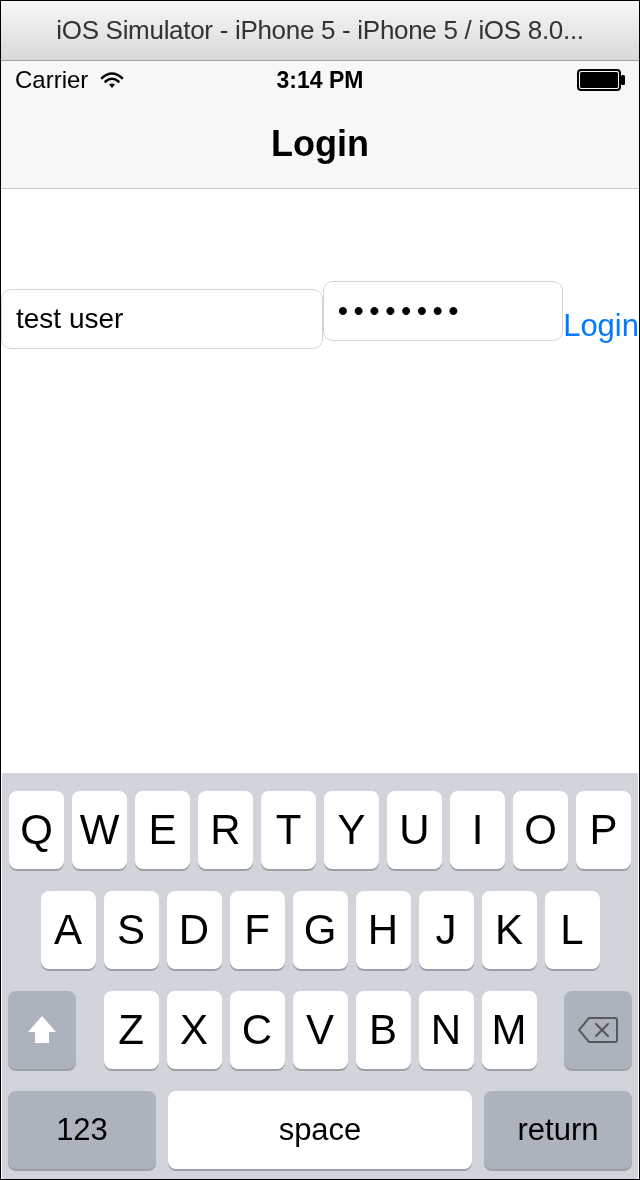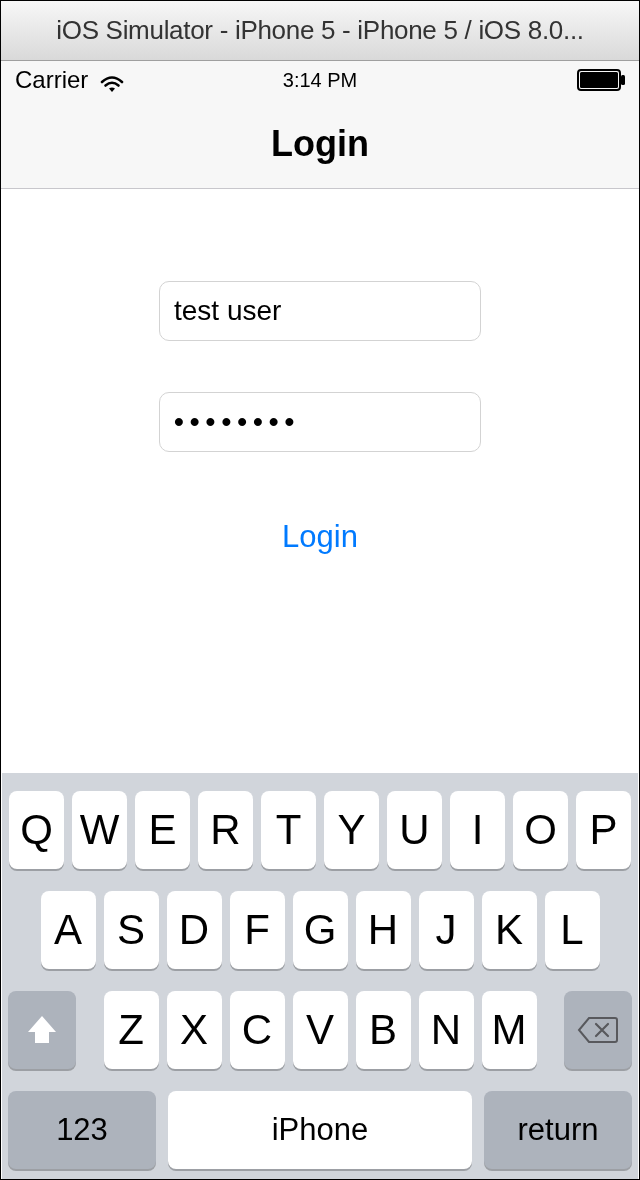--- a/index.html
+++ b/index.html
@@ -37,7 +37,7 @@
     }
     .status-left {
       display: flex;
-      align-items: flex-end;
+      align-items: center;
       gap: 10px;
       font-size: 24px;
     }

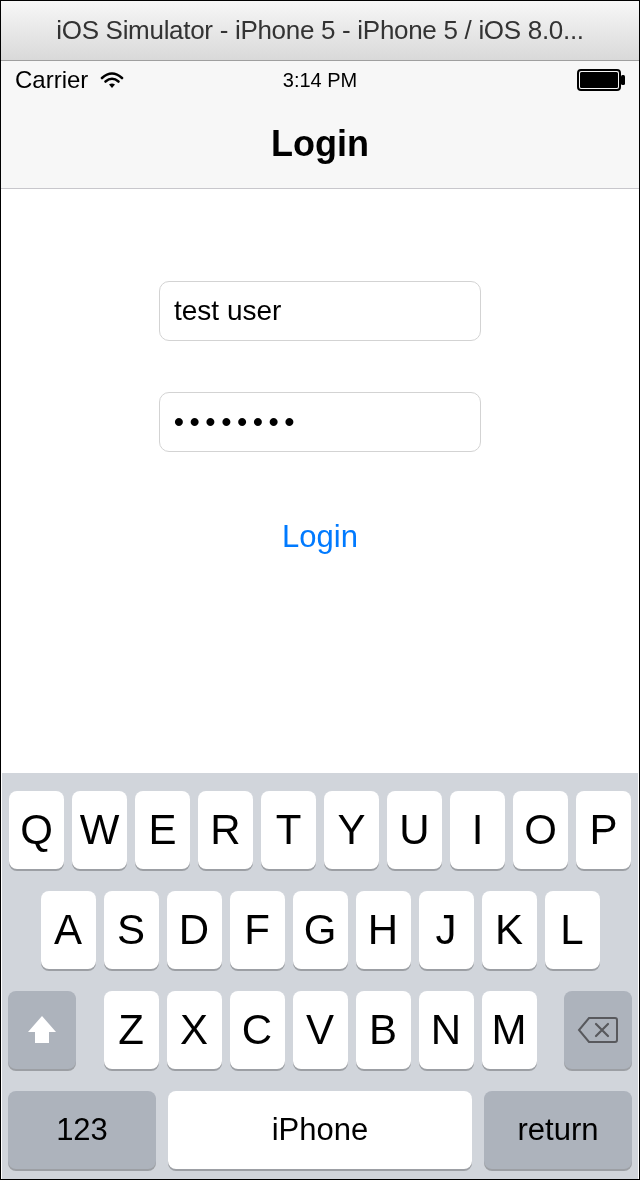--- a/index.html
+++ b/index.html
@@ -43,8 +43,8 @@
     }
     .wifi-icon svg { display: block; }
     .status-time {
-      font-size: 20px;
-      font-weight: 400;
+      font-size: 23px;
+      font-weight: 700;
       position: absolute;
       left: 50%;
       transform: translateX(-50%);

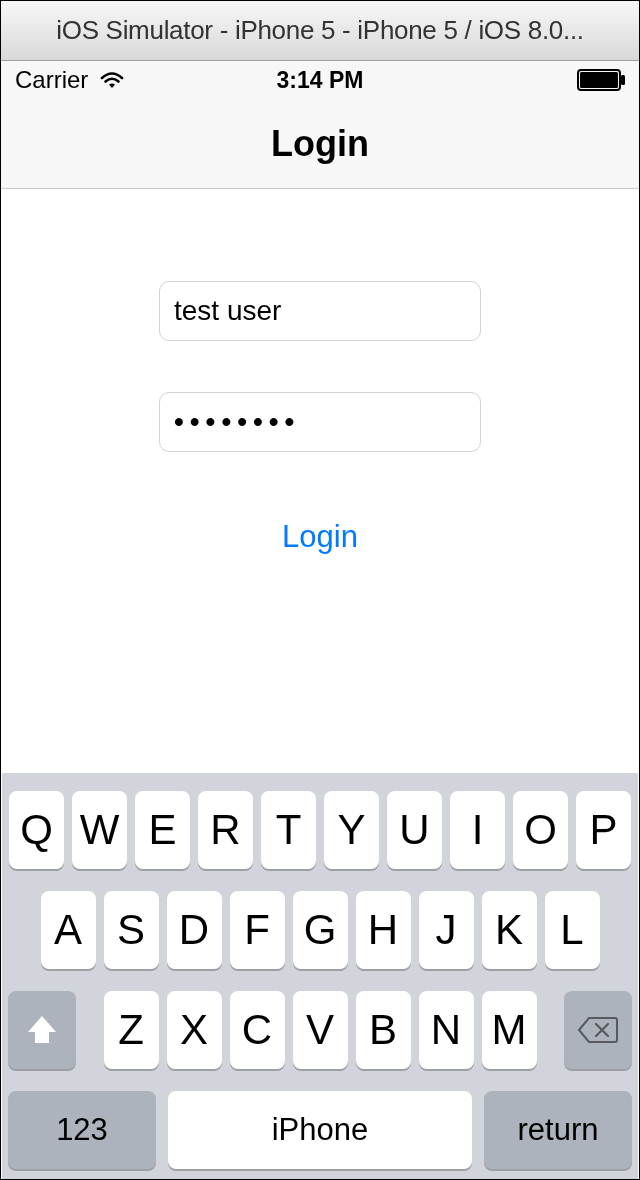--- a/index.html
+++ b/index.html
@@ -69,9 +69,8 @@
       background: #fff;
       padding-top: 92px;
       display: flex;
-      flex-direction: column;
-      align-items: center;
-      gap: 37px;
+      flex-direction: row;
+      align-items: center;
     }
     .text-input {
       width: 322px;

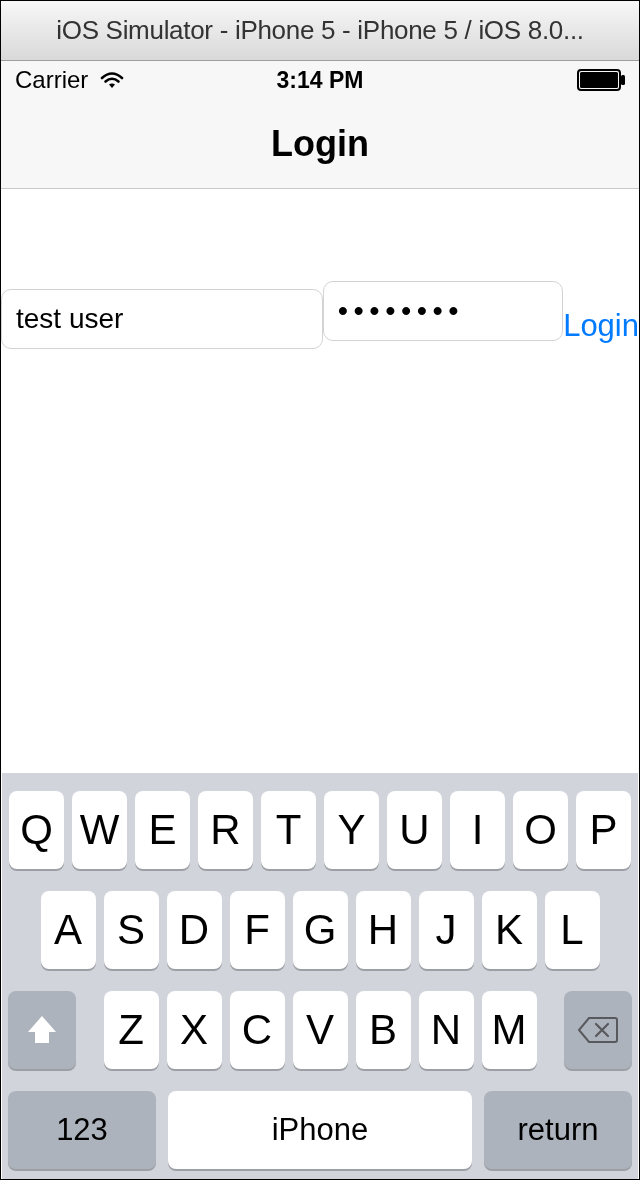--- a/index.html
+++ b/index.html
@@ -256,7 +256,7 @@
   </div>
   <div class="key-row bottom-row">
     <div class="key key-123">123</div>
-    <div class="key key-space">iPhone</div>
+    <div class="key key-space">space</div>
     <div class="key key-return">return</div>
   </div>
 </div>

